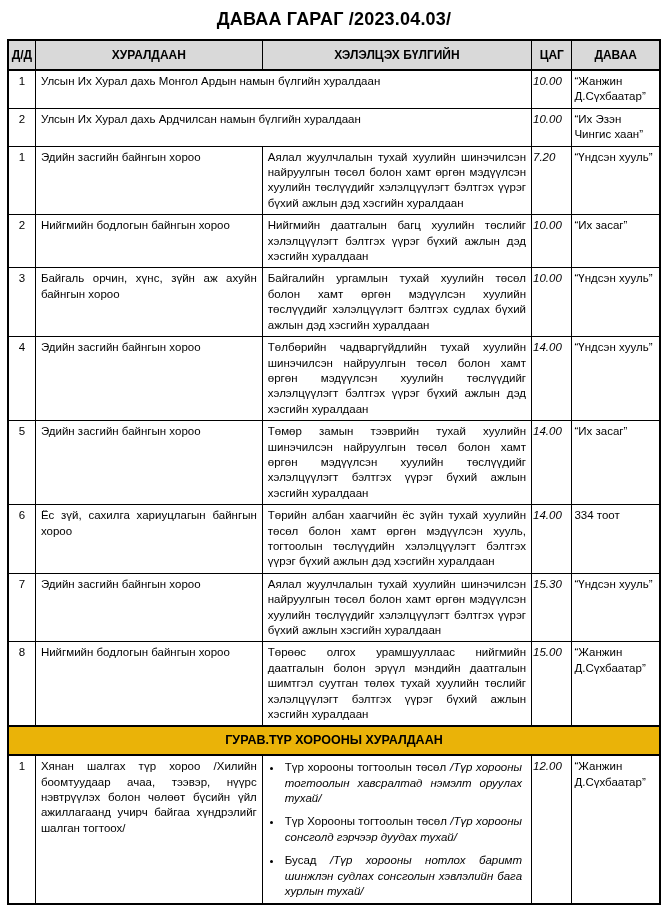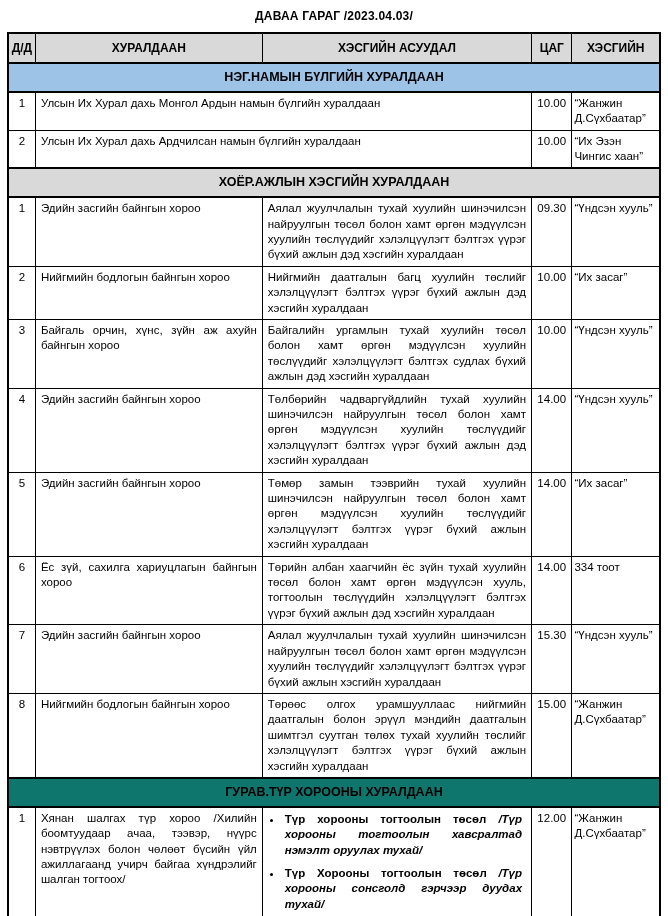--- a/index.html
+++ b/index.html
@@ -17,7 +17,7 @@
   .doc-title {
     text-align: center;
     font-weight: bold;
-    font-size: 12px;
+    font-size: 18px;
     margin: 5px 0 9px 0;
     letter-spacing: 0.2px;
   }

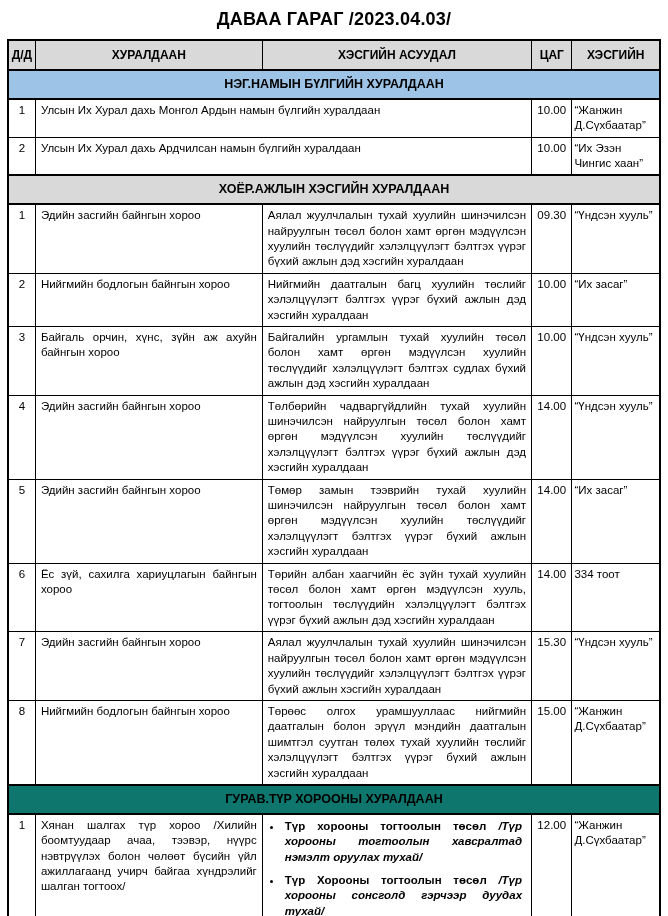--- a/index.html
+++ b/index.html
@@ -95,7 +95,7 @@
       <tr>
         <th>Д/Д</th>
         <th>ХУРАЛДААН</th>
-        <th>ХЭСГИЙН АСУУДАЛ</th>
+        <th>ХЭЛЭЛЦЭХ БҮЛГИЙН</th>
         <th>ЦАГ</th>
         <th>ХЭСГИЙН</th>
       </tr>

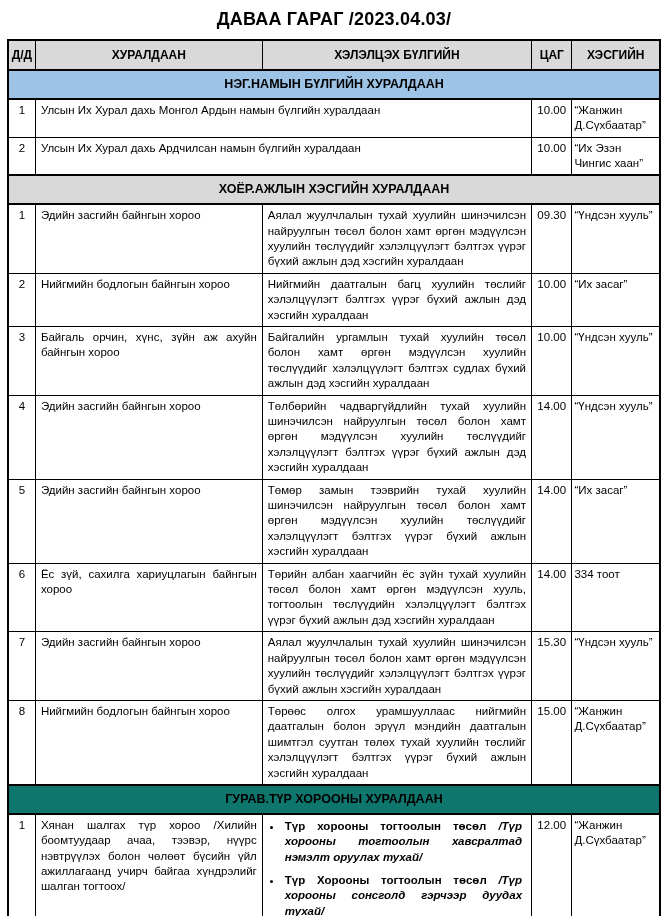--- a/index.html
+++ b/index.html
@@ -97,7 +97,7 @@
         <th>ХУРАЛДААН</th>
         <th>ХЭЛЭЛЦЭХ БҮЛГИЙН</th>
         <th>ЦАГ</th>
-        <th>ХЭСГИЙН</th>
+        <th>ДАВАА</th>
       </tr>
     </thead>
     <tbody id="table-body">

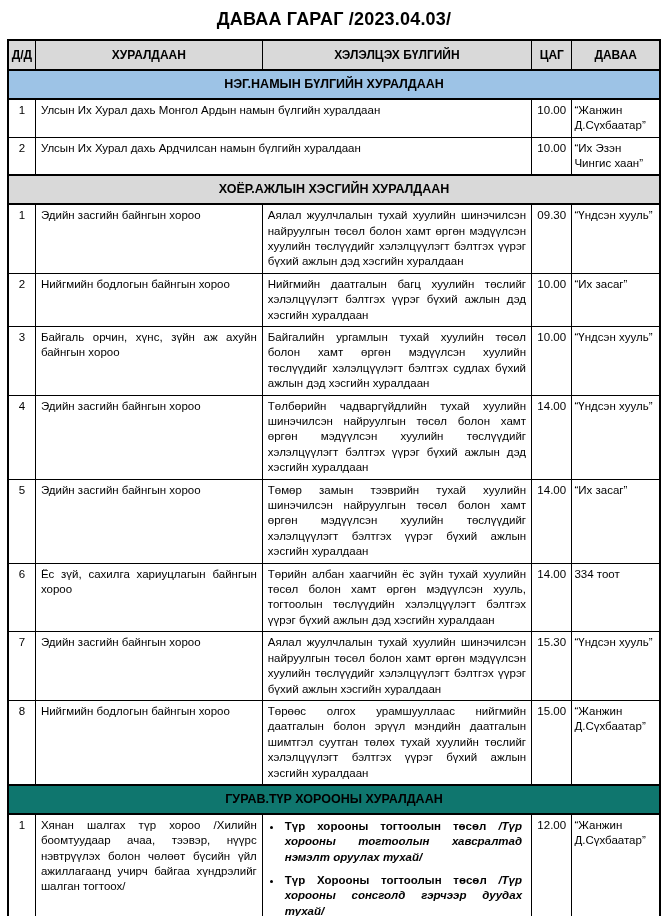--- a/index.html
+++ b/index.html
@@ -102,9 +102,6 @@
     </thead>
     <tbody id="table-body">
         <tr>
-    <td class="section-cell" colspan="5" style="background: rgb(157, 195, 230);">НЭГ.НАМЫН БҮЛГИЙН ХУРАЛДААН</td>
-  </tr>
-        <tr>
     <td class="c-no">1</td>
     <td class="c-merged" colspan="2">Улсын Их Хурал дахь Монгол Ардын намын бүлгийн хуралдаан</td>
     <td class="c-time">10.00</td>

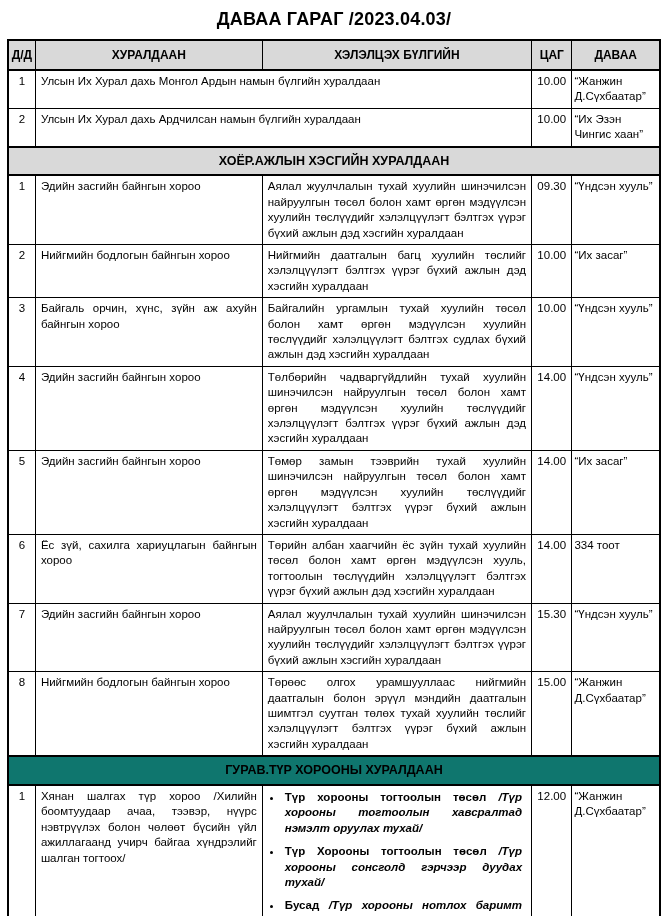--- a/index.html
+++ b/index.html
@@ -58,7 +58,7 @@
     border-bottom: 2px solid #000;
   }
   td.c-no   { text-align: center; padding: 3px 1px; }
-  td.c-time { text-align: center; padding: 3px 1px; }
+  td.c-time { padding: 3px 1px; font-style: italic; }
   td.c-hall { padding: 3px 2px; }
   td.c-meeting, td.c-agenda { text-align: justify; }
   td.c-merged { text-align: left; }

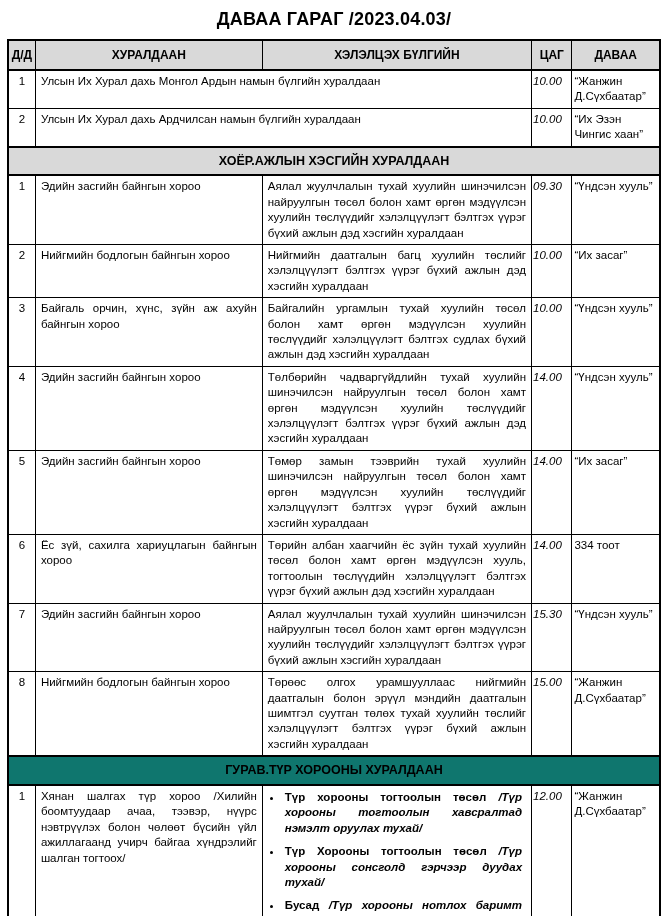--- a/index.html
+++ b/index.html
@@ -114,9 +114,6 @@
     <td class="c-hall">“Их Эзэн Чингис хаан”</td>
   </tr>
         <tr>
-    <td class="section-cell" colspan="5" style="background: rgb(217, 217, 217);">ХОЁР.АЖЛЫН ХЭСГИЙН ХУРАЛДААН</td>
-  </tr>
-        <tr>
     <td class="c-no">1</td>
     <td class="c-meeting">Эдийн засгийн байнгын хороо</td>
     <td class="c-agenda">

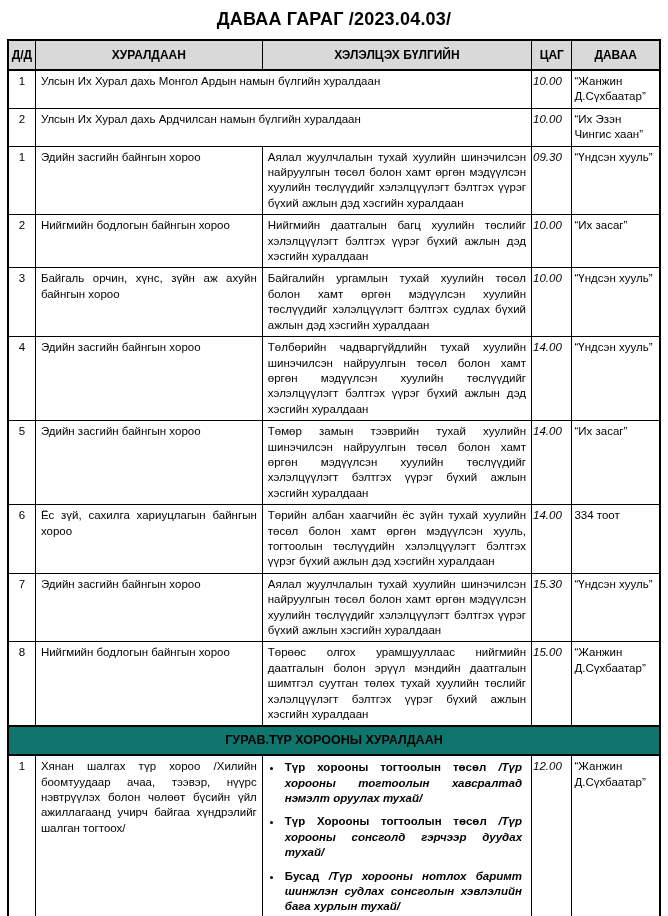--- a/index.html
+++ b/index.html
@@ -119,7 +119,7 @@
     <td class="c-agenda">
             <p class="agenda-text">Аялал жуулчлалын тухай хуулийн шинэчилсэн найруулгын төсөл болон хамт өргөн мэдүүлсэн хуулийн төслүүдийг хэлэлцүүлэгт бэлтгэх үүрэг бүхий ажлын дэд хэсгийн хуралдаан</p>
           </td>
-    <td class="c-time">09.30</td>
+    <td class="c-time">7.20</td>
     <td class="c-hall">“Үндсэн хууль”</td>
   </tr>
         <tr>

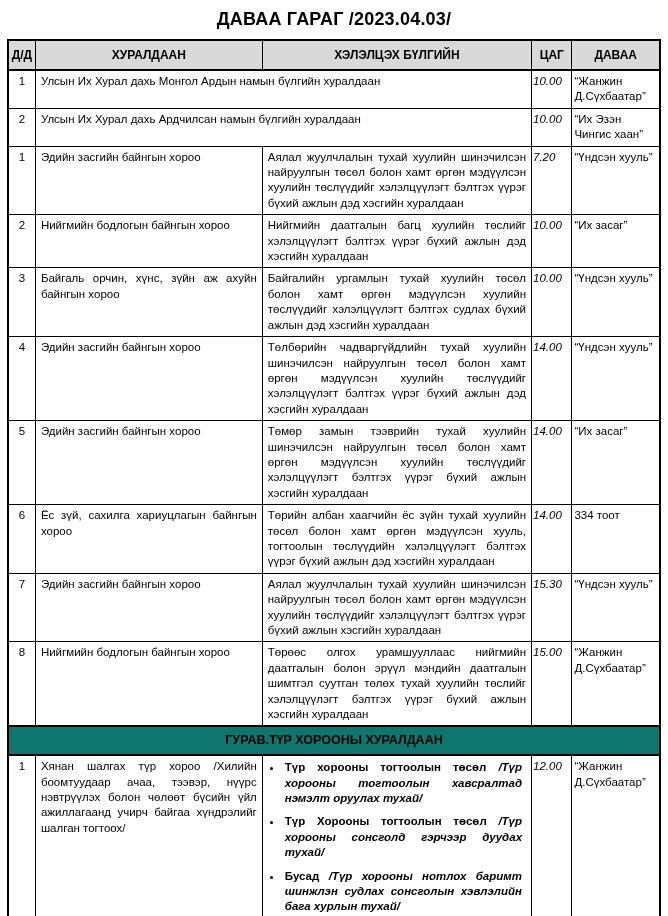--- a/index.html
+++ b/index.html
@@ -186,7 +186,7 @@
     <td class="c-hall">“Жанжин Д.Сүхбаатар”</td>
   </tr>
         <tr>
-    <td class="section-cell" colspan="5" style="background: #0f766e;">ГУРАВ.ТҮР ХОРООНЫ ХУРАЛДААН</td>
+    <td class="section-cell" colspan="5" style="background: #eab308;">ГУРАВ.ТҮР ХОРООНЫ ХУРАЛДААН</td>
   </tr>
         <tr>
     <td class="c-no">1</td>

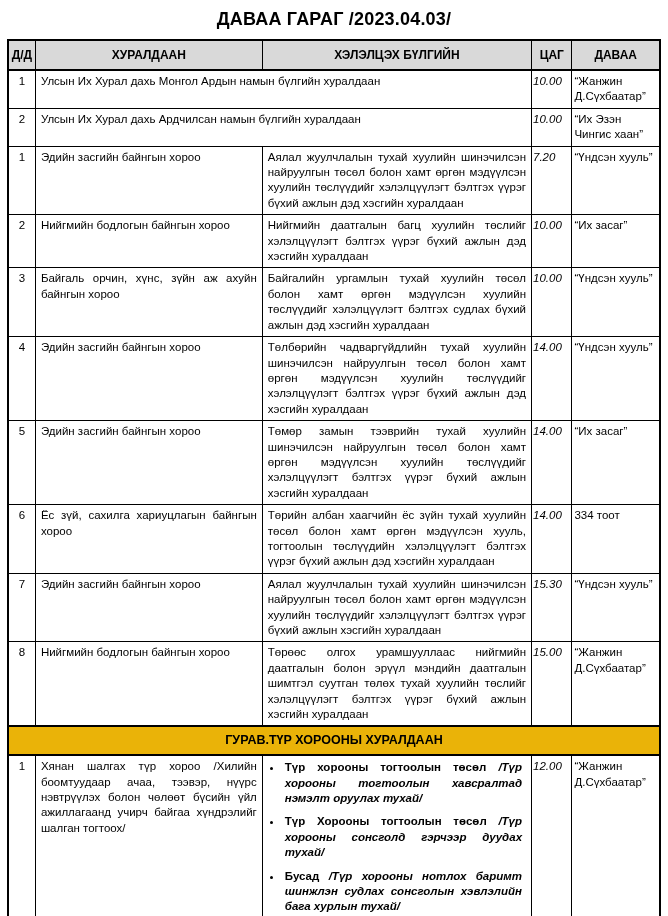--- a/index.html
+++ b/index.html
@@ -72,7 +72,6 @@
     margin: 1px 4px 8px 0;
     text-align: justify;
     padding-left: 2px;
-    font-weight: bold;
   }
   ul.agenda-list li:last-child { margin-bottom: 1px; }
   .seg-italic { font-style: italic; }

